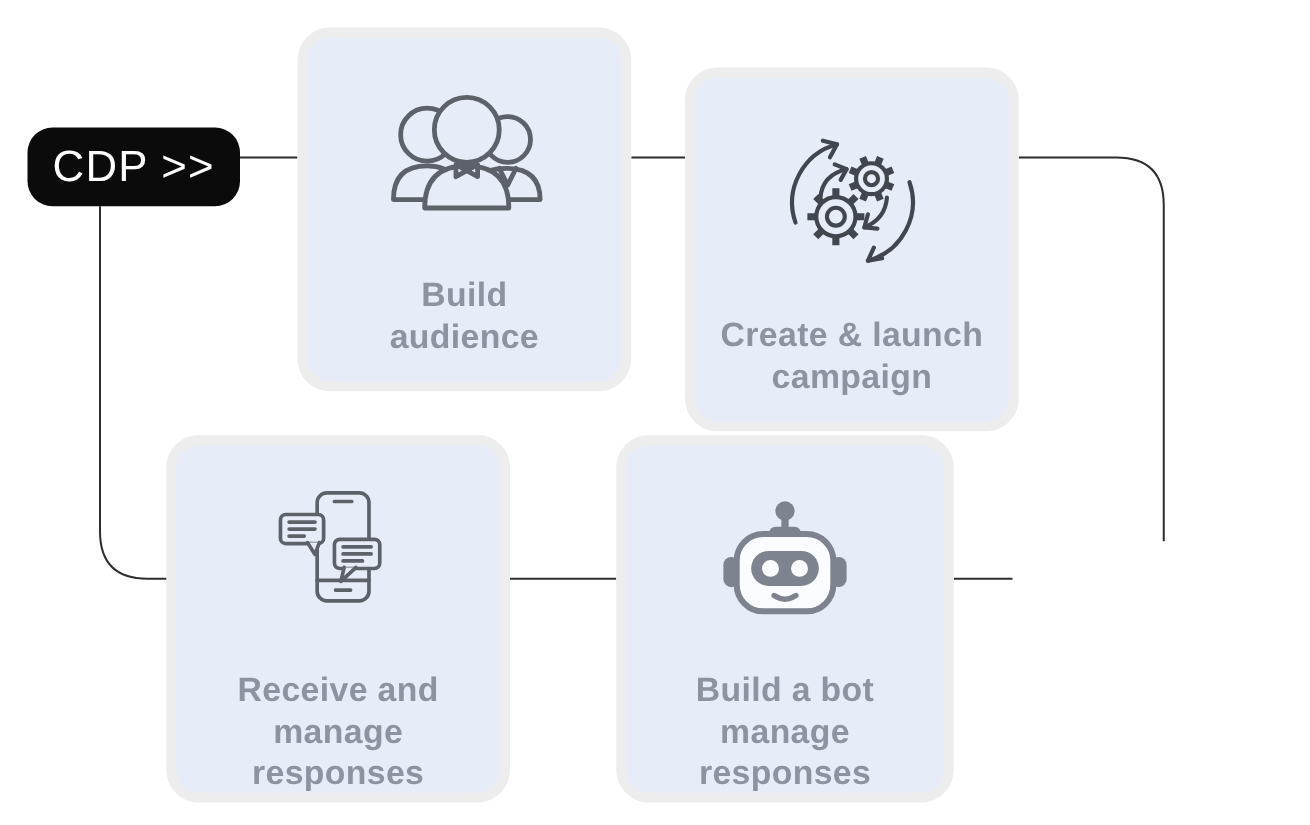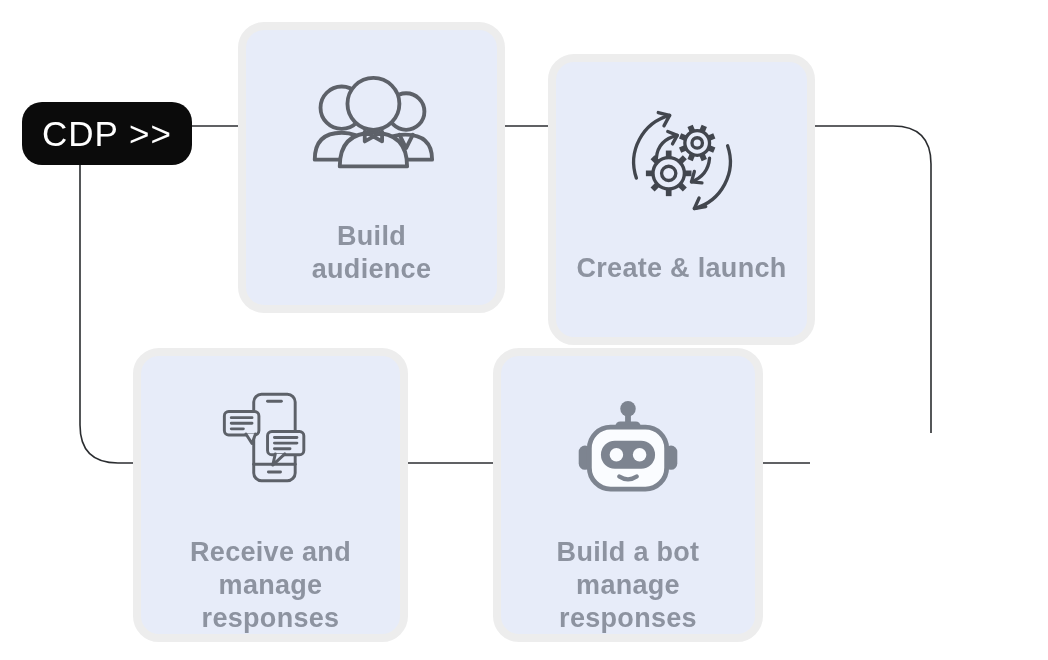--- a/index.html
+++ b/index.html
@@ -136,6 +136,7 @@
     </div>
     <div class="card-label">
       <div>Create &amp; launch</div>
+      <div>campaign</div>
     </div>
   </div>
 

